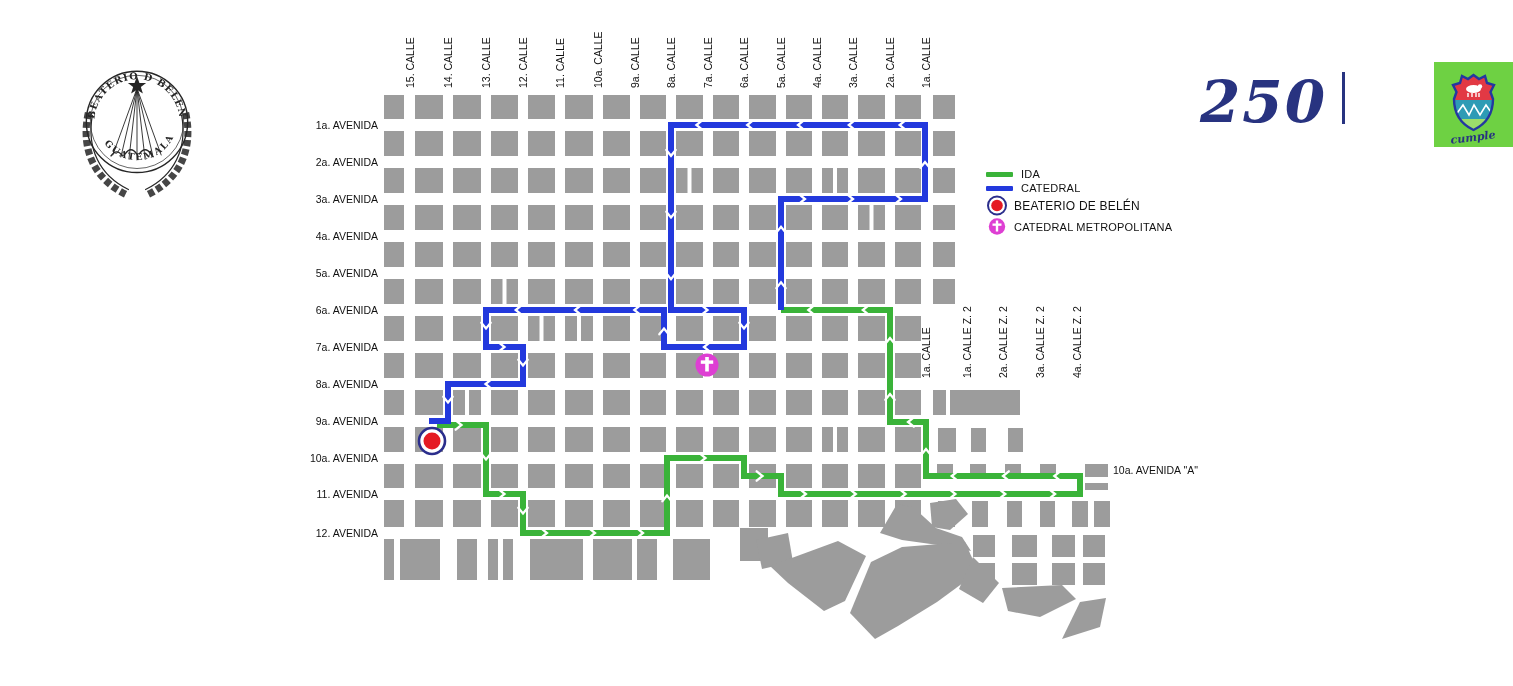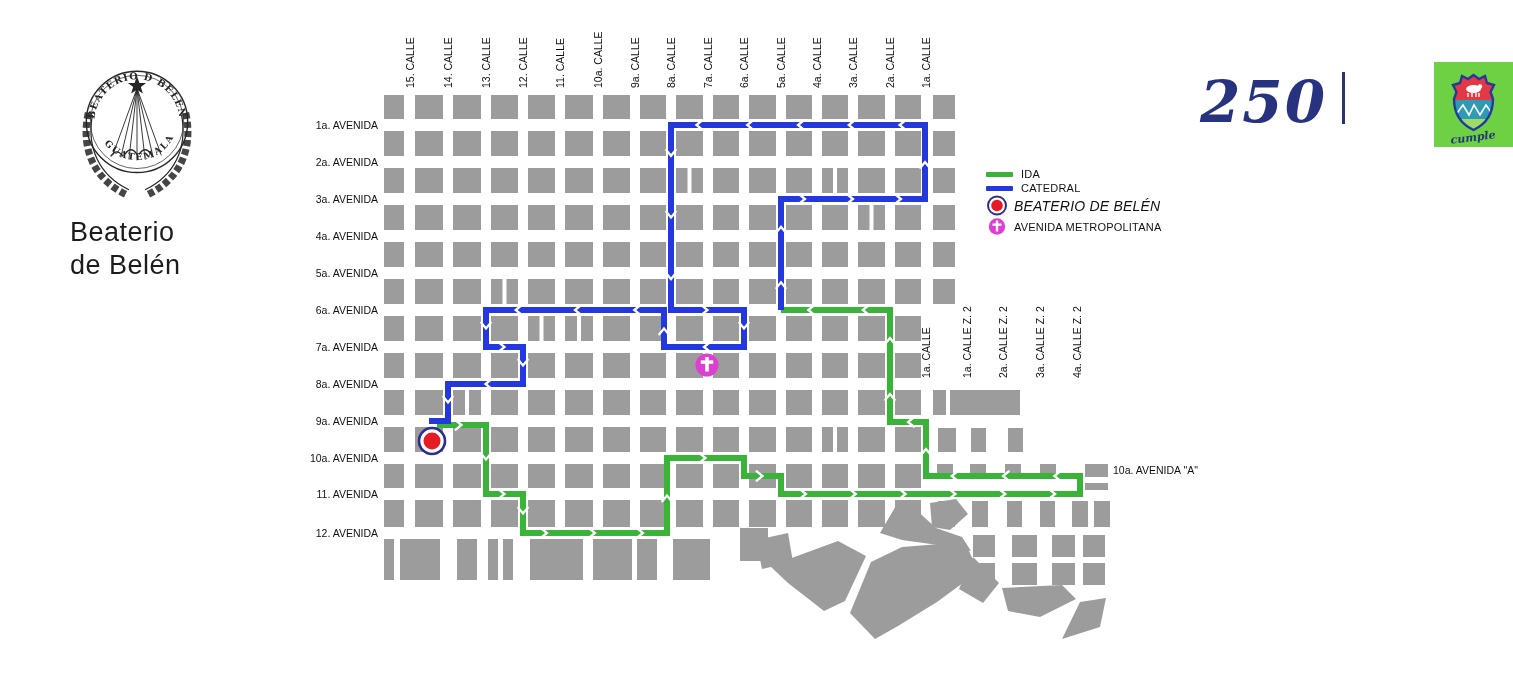--- a/index.html
+++ b/index.html
@@ -19,7 +19,7 @@
   .swatch{width:27px;height:5px;margin-right:8px;border-radius:1px;}
   .legend-ico{width:22px;height:21px;margin-right:6px;flex:0 0 auto;}
   .legend-label{font-size:11px;color:#111;white-space:nowrap;letter-spacing:.2px;}
-  .legend-label.big{font-size:14px;font-style:italic;}
+  .legend-label.big{font-size:12px;}
   
   .logo250{position:absolute;left:1176px;top:72px;display:flex;align-items:flex-start;color:#283380;margin-left:24px;}
   .logo250 .num{font-family:"DejaVu Serif",serif;font-style:italic;font-weight:bold;

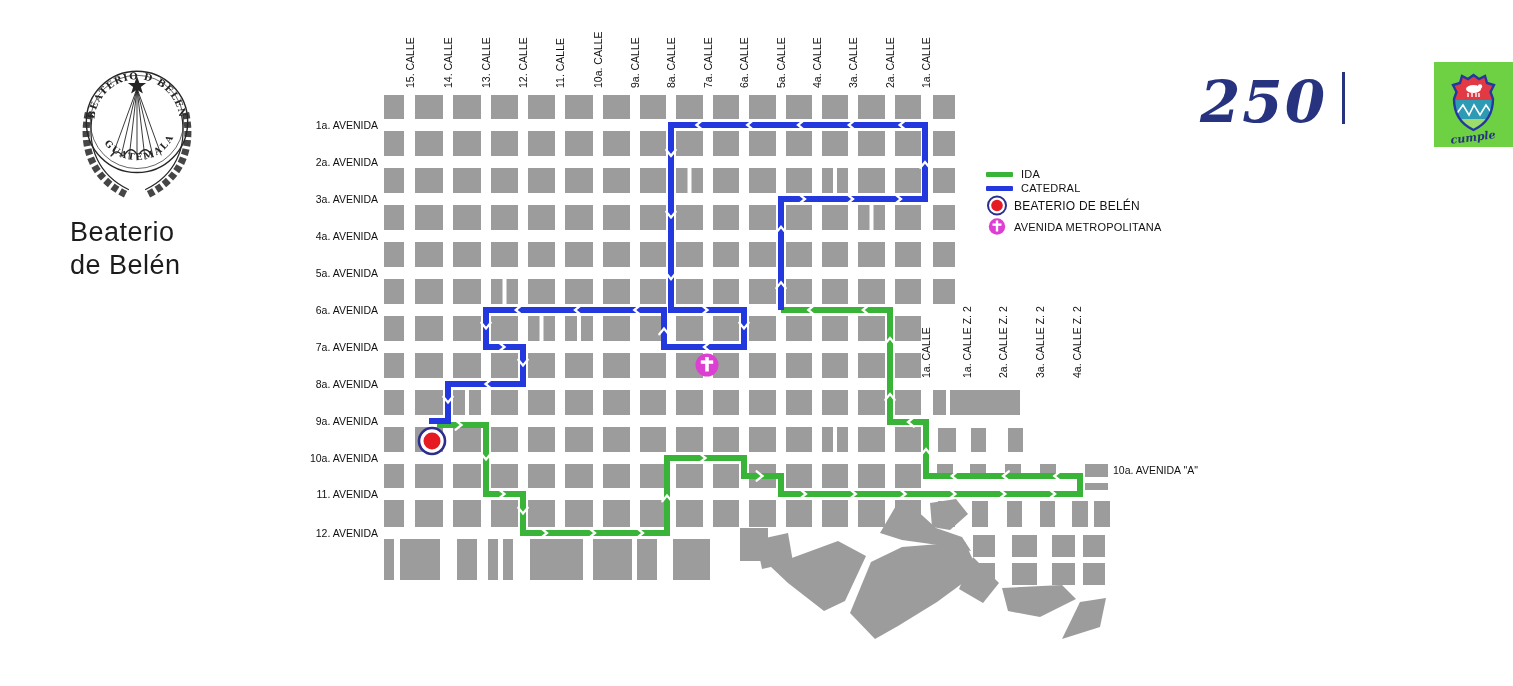--- a/index.html
+++ b/index.html
@@ -58,10 +58,6 @@
     </text>
   </svg>
 
-  <div class="org-name">
-    <div>Beaterio</div>
-    <div>de Belén</div>
-  </div>
 
   <svg id="map-svg" width="1513" height="686" viewBox="0 0 1513 686">
       <g fill="#9C9C9C">

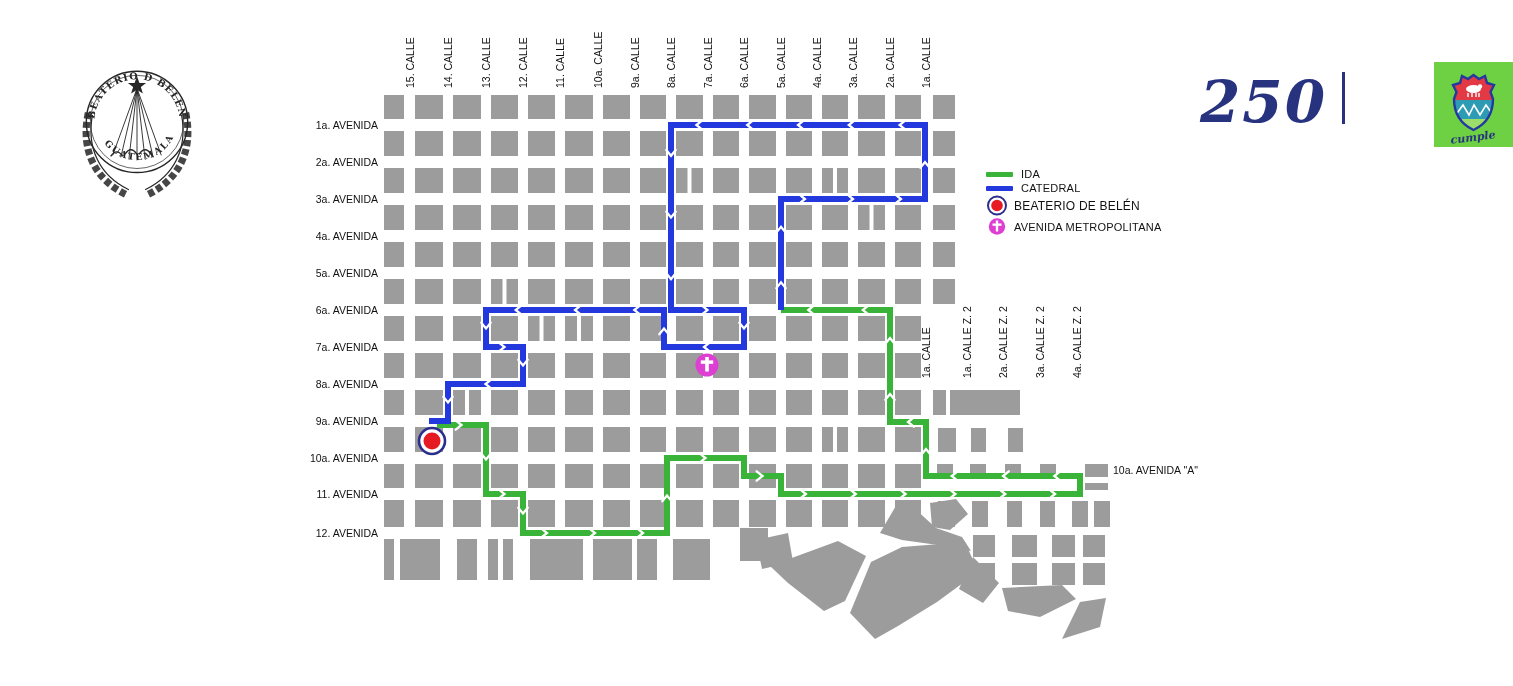--- a/index.html
+++ b/index.html
@@ -424,7 +424,7 @@
         <rect x="9.8" y="4.5" width="2.4" height="11" fill="#fff"></rect>
         <rect x="6.5" y="7.5" width="9" height="2.3" fill="#fff"></rect>
       </svg>
-      <span class="legend-label">AVENIDA METROPOLITANA</span>
+      <span class="legend-label">CATEDRAL METROPOLITANA</span>
     </div>
   </div>
 

